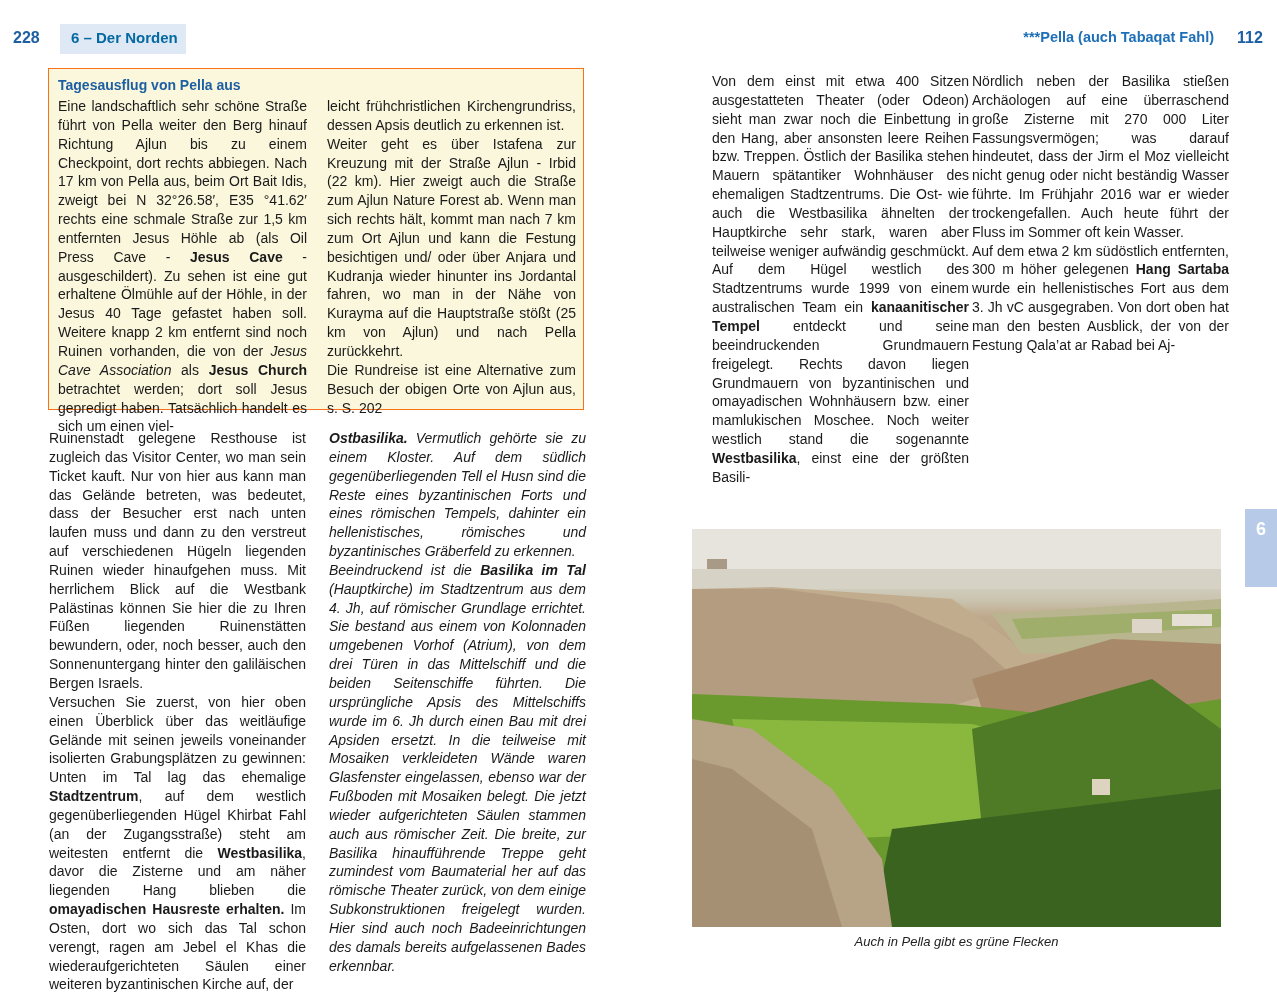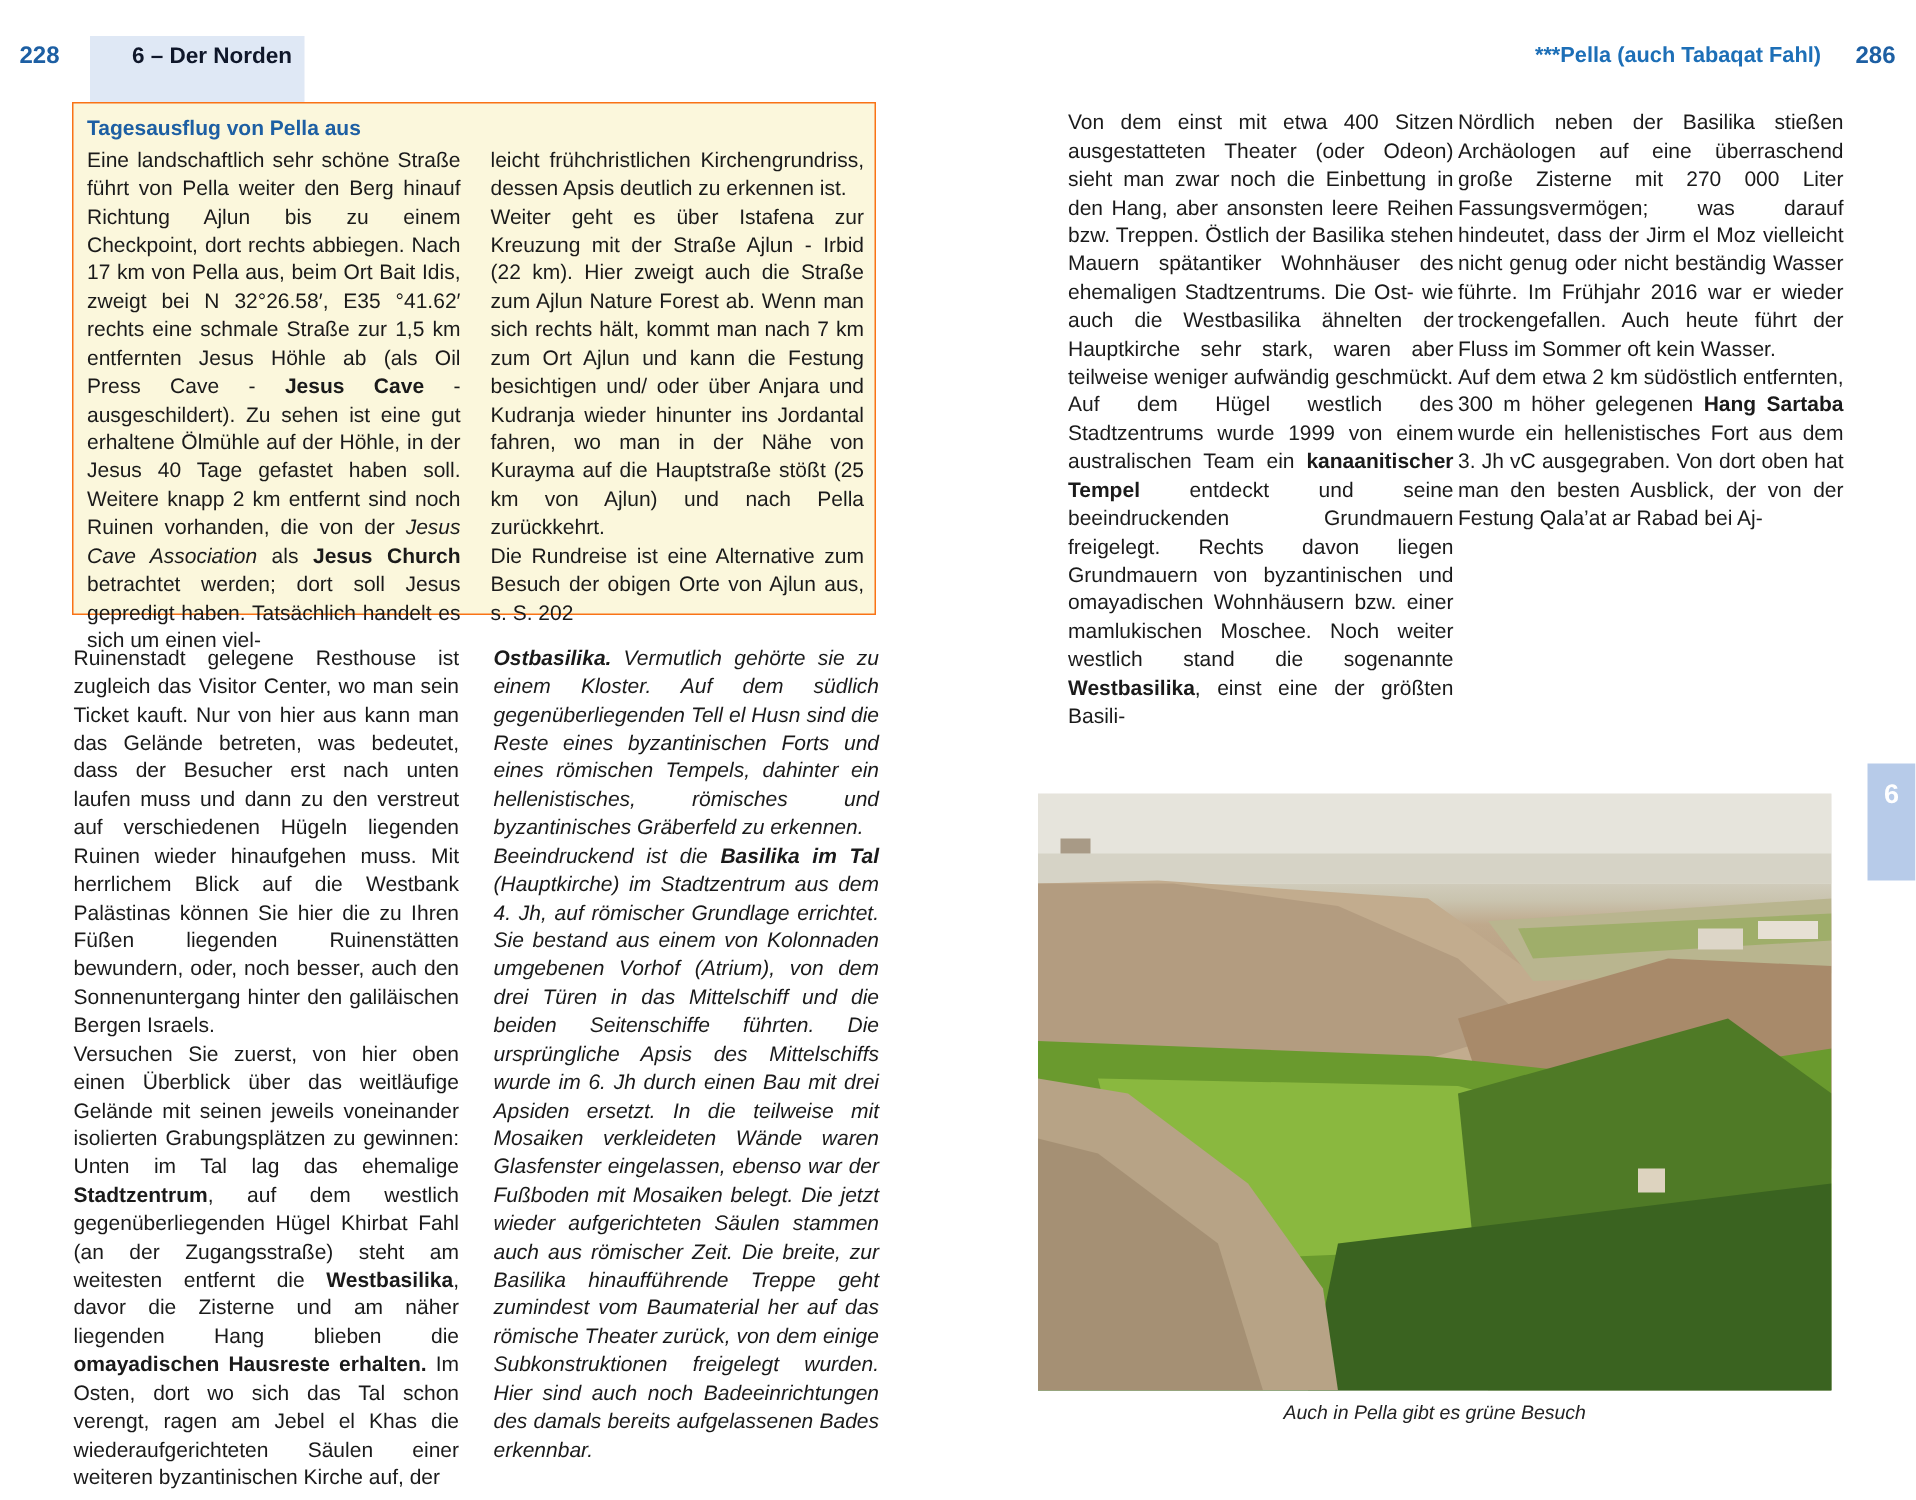--- a/index.html
+++ b/index.html
@@ -7,9 +7,9 @@
            font-family:"Liberation Sans", sans-serif; color:#1a1a1a; }
     .abs { position:absolute; }
     .pagenum { font-weight:bold; font-size:16px; color:#1d5fa3; top:29px; }
-    .chapter-tab { left:60px; top:24px; width:126px; height:44px; background:#dfe8f5;
-                   color:#0f172a; font-weight:bold; font-size:15px; line-height:28px;
-                   text-indent:11px;padding-left:17px; }
+    .chapter-tab { left:60px; top:24px; width:126px; height:30px; background:#dfe8f5;
+                   color:#0369a1; font-weight:bold; font-size:15px; line-height:28px;
+                   text-indent:11px; }
     .running-head { top:29px; left:960px; width:254px; text-align:right; font-weight:bold;
                     font-size:14.5px; color:#1d6fb7; }
     .infobox { left:48px; top:68px; width:536px; height:342px; background:#fbf7dc;

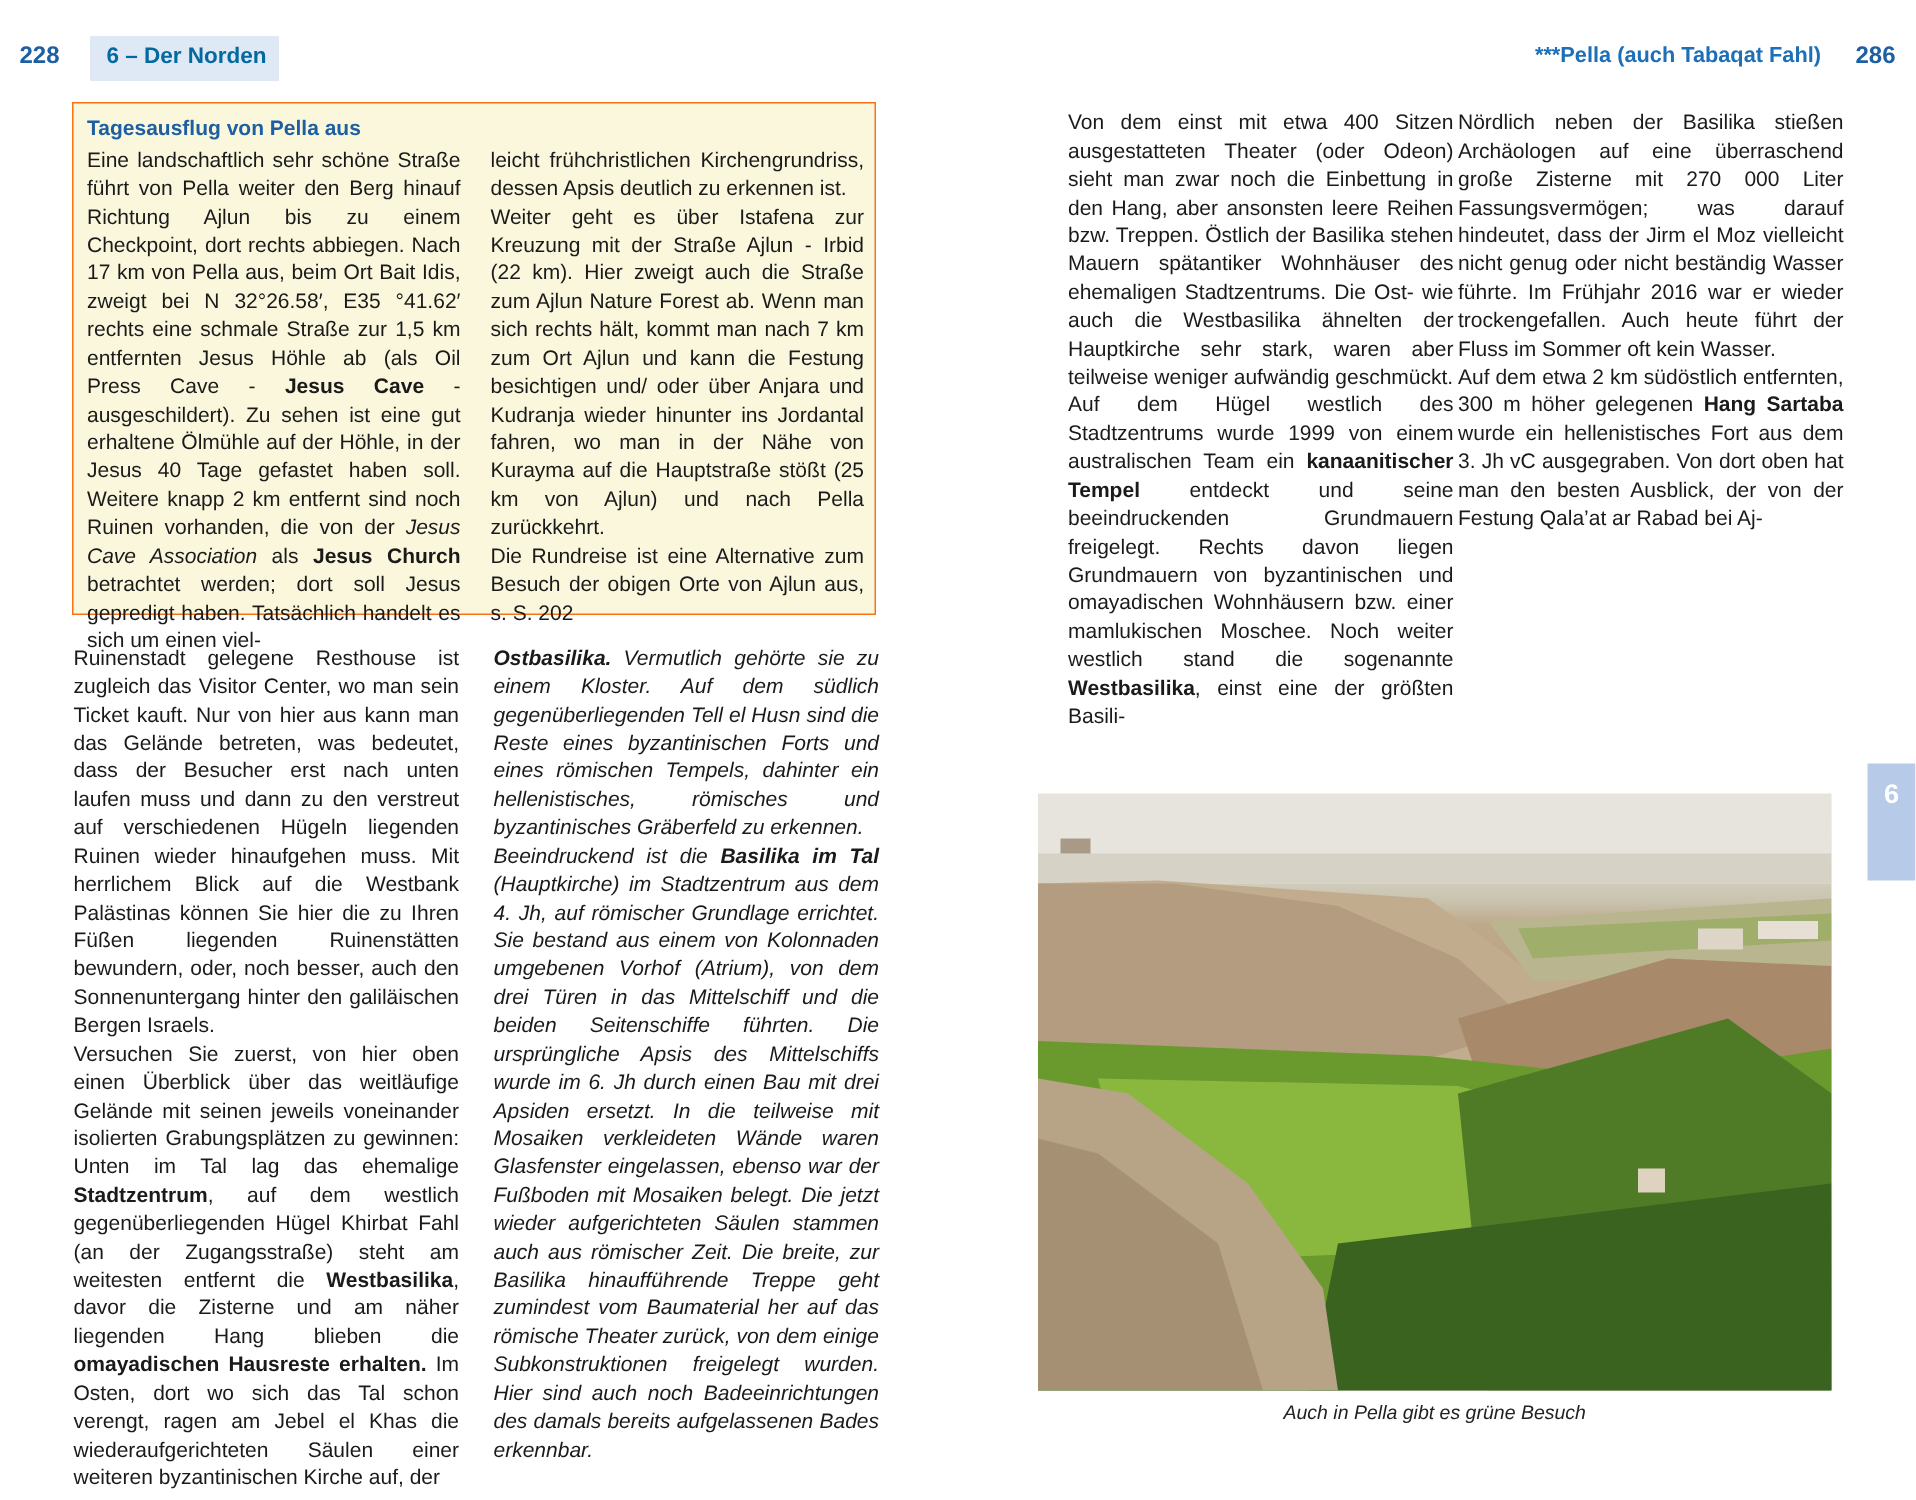--- a/index.html
+++ b/index.html
@@ -56,7 +56,7 @@
   </div>
 
 <div class="abs running-head">***Pella (auch Tabaqat Fahl)</div>
-<div class="abs pagenum" style="left:1237px;">286</div>
+<div class="abs pagenum" style="left:1237px;">112</div>
 
 <div class="col" style="left:712px; top:72px; width:257px;">
     <p>Von dem einst mit etwa 400 Sitzen ausgestatteten Theater (oder Odeon) sieht man zwar noch die Einbettung in den Hang, aber ansonsten leere Reihen bzw. Treppen. Östlich der Basilika stehen Mauern spätantiker Wohnhäuser des ehemaligen Stadtzentrums. Die Ost- wie auch die Westbasilika ähnelten der Hauptkirche sehr stark, waren aber teilweise weniger aufwändig geschmückt.</p>

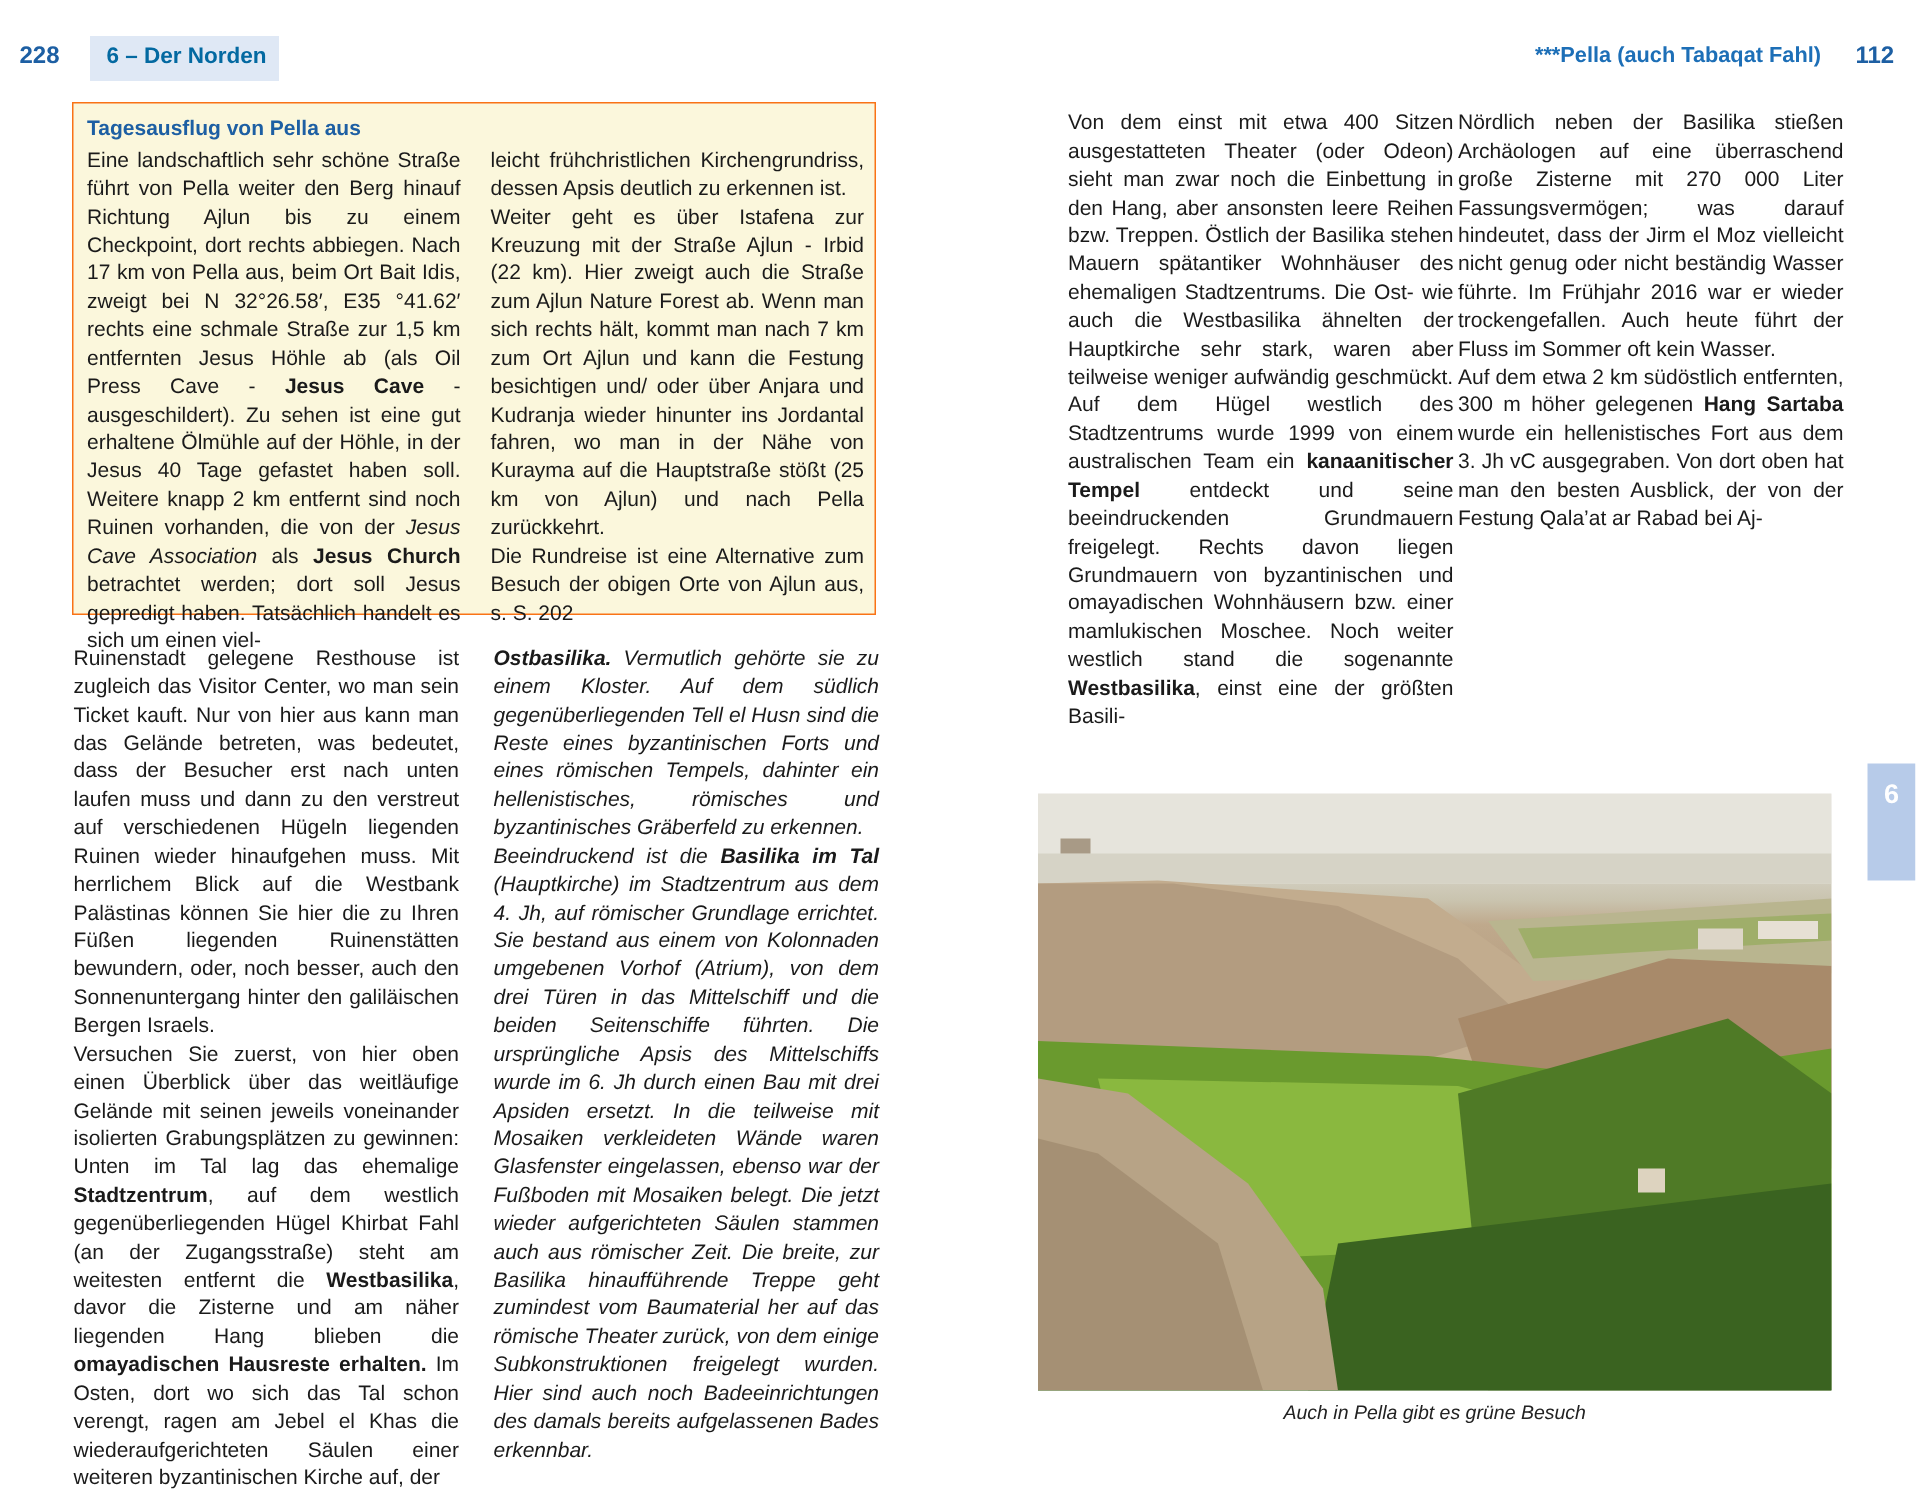--- a/index.html
+++ b/index.html
@@ -88,7 +88,7 @@
     <rect x="15" y="30" width="20" height="10" fill="#a89a86"></rect>
   </svg>
 </div>
-<div class="abs caption">Auch in Pella gibt es grüne Besuch</div>
+<div class="abs caption">Auch in Pella gibt es grüne Flecken</div>
 
 <div class="abs side-tab">6</div>
 

